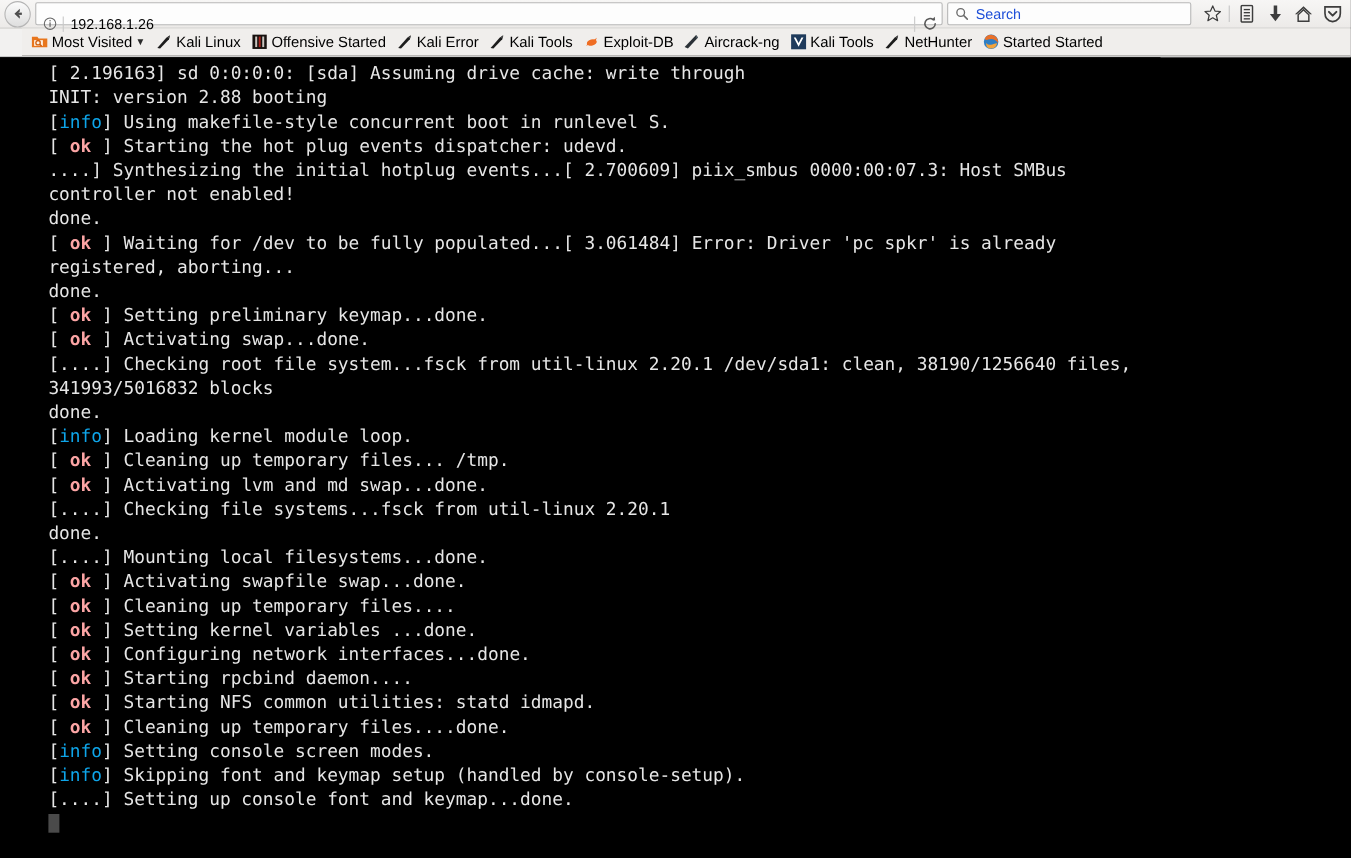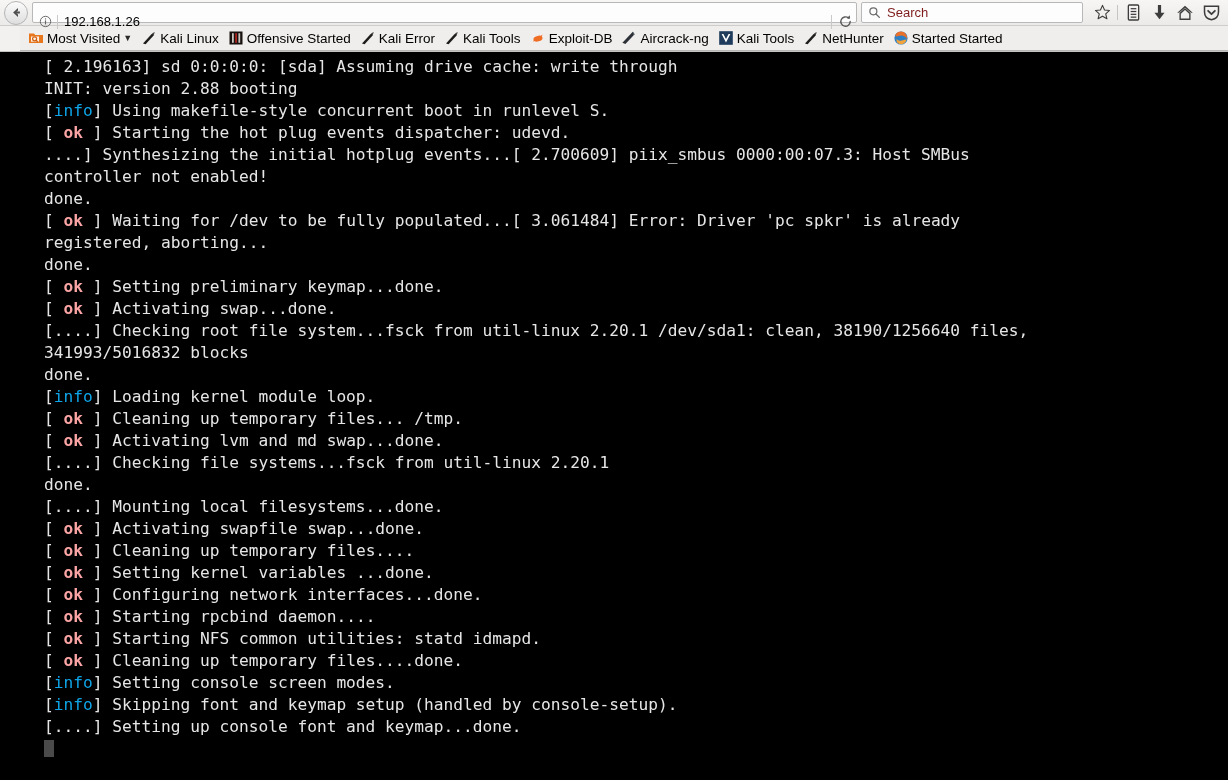--- a/index.html
+++ b/index.html
@@ -107,7 +107,7 @@
   .search-icon-wrap { width: 16px; height: 16px; display:flex; align-items:center; justify-content:center; flex:0 0 auto;}
   .search-placeholder {
     font-size: 13px;
-    color: #7f1d1d;
+    color: #1d4ed8;
     margin-left: 5px;
     line-height: 19px;
   }

